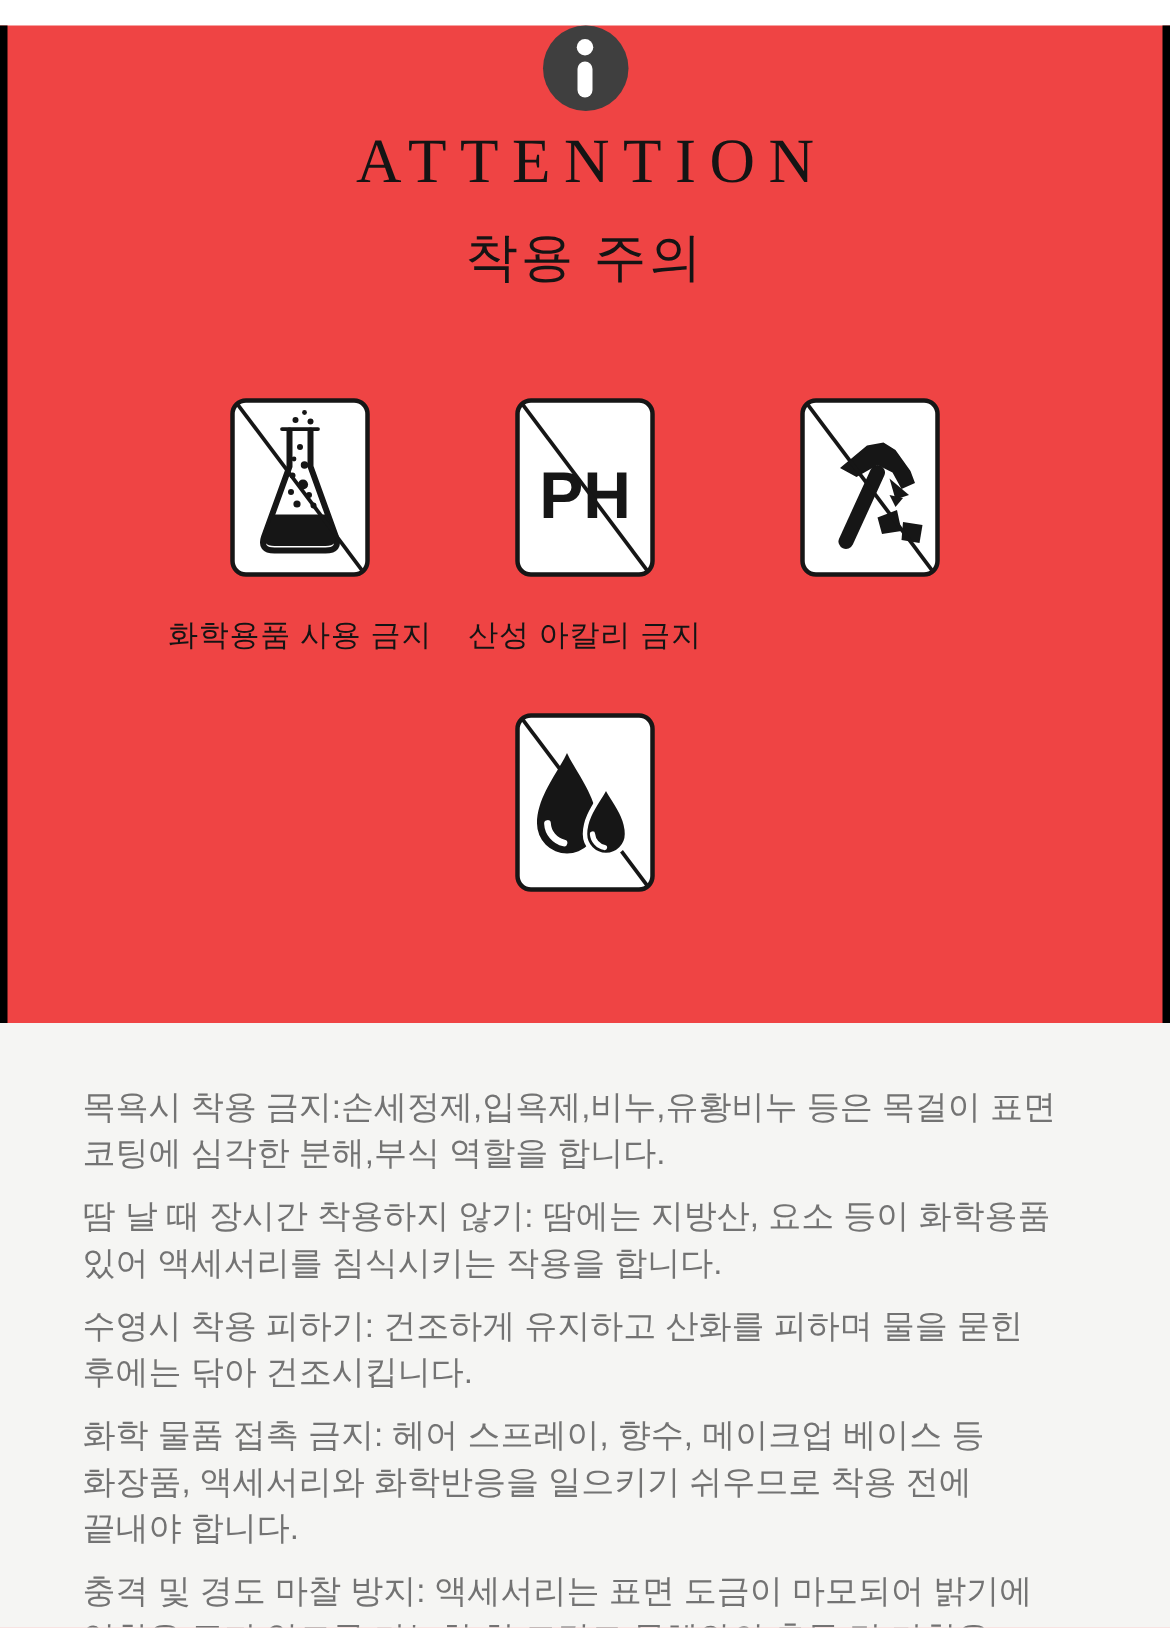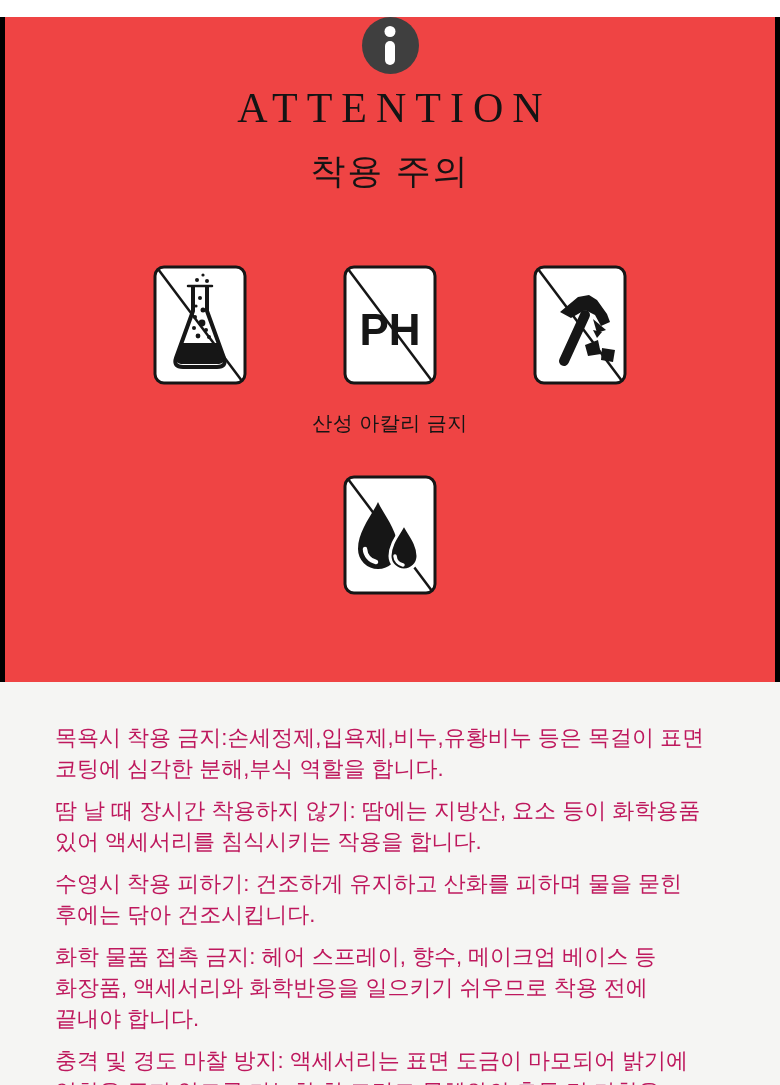--- a/index.html
+++ b/index.html
@@ -125,6 +125,7 @@
           <circle class="ink" cx="56" cy="72" r="2"></circle>
           <line class="slash" x1="5" y1="4" x2="89" y2="116"></line>
         </svg>
+        <div class="icon-label">화학용품 사용 금지</div>
       </div>
 
       <div class="icon-cell">

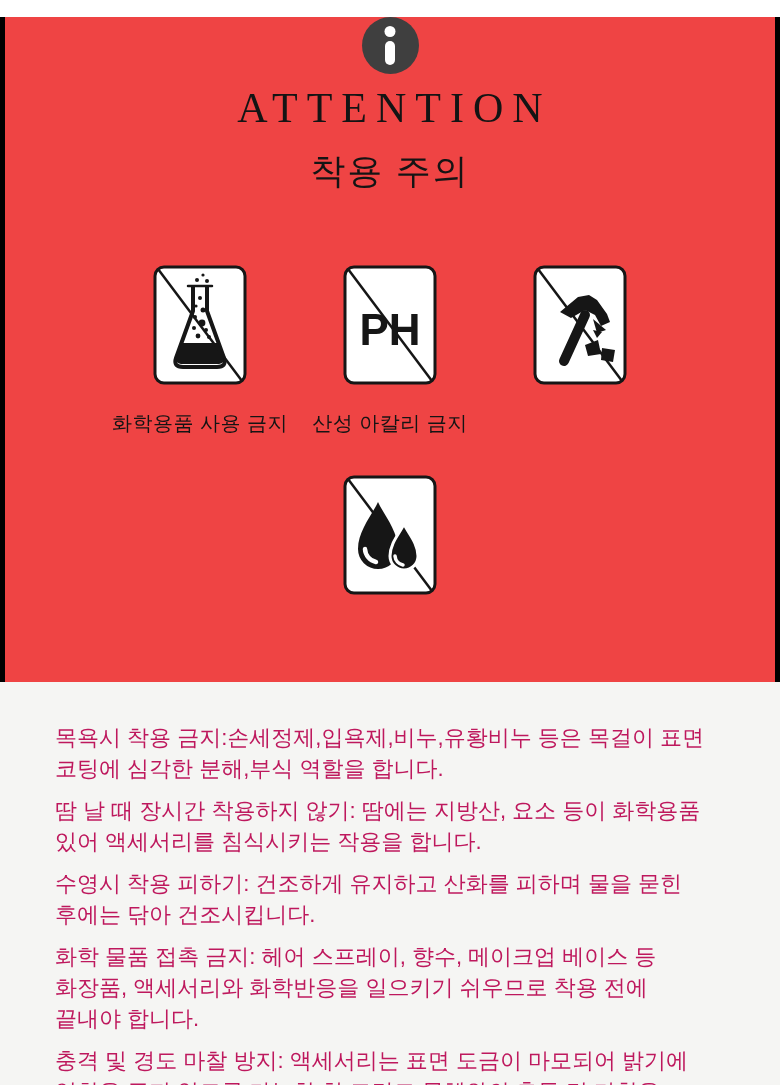--- a/index.html
+++ b/index.html
@@ -83,7 +83,7 @@
     font-size: 22px;
     line-height: 31px;
     margin-bottom: 11px;
-    color: #be185d;
+    color: #737373;
     word-break: keep-all;
   }
 </style>

